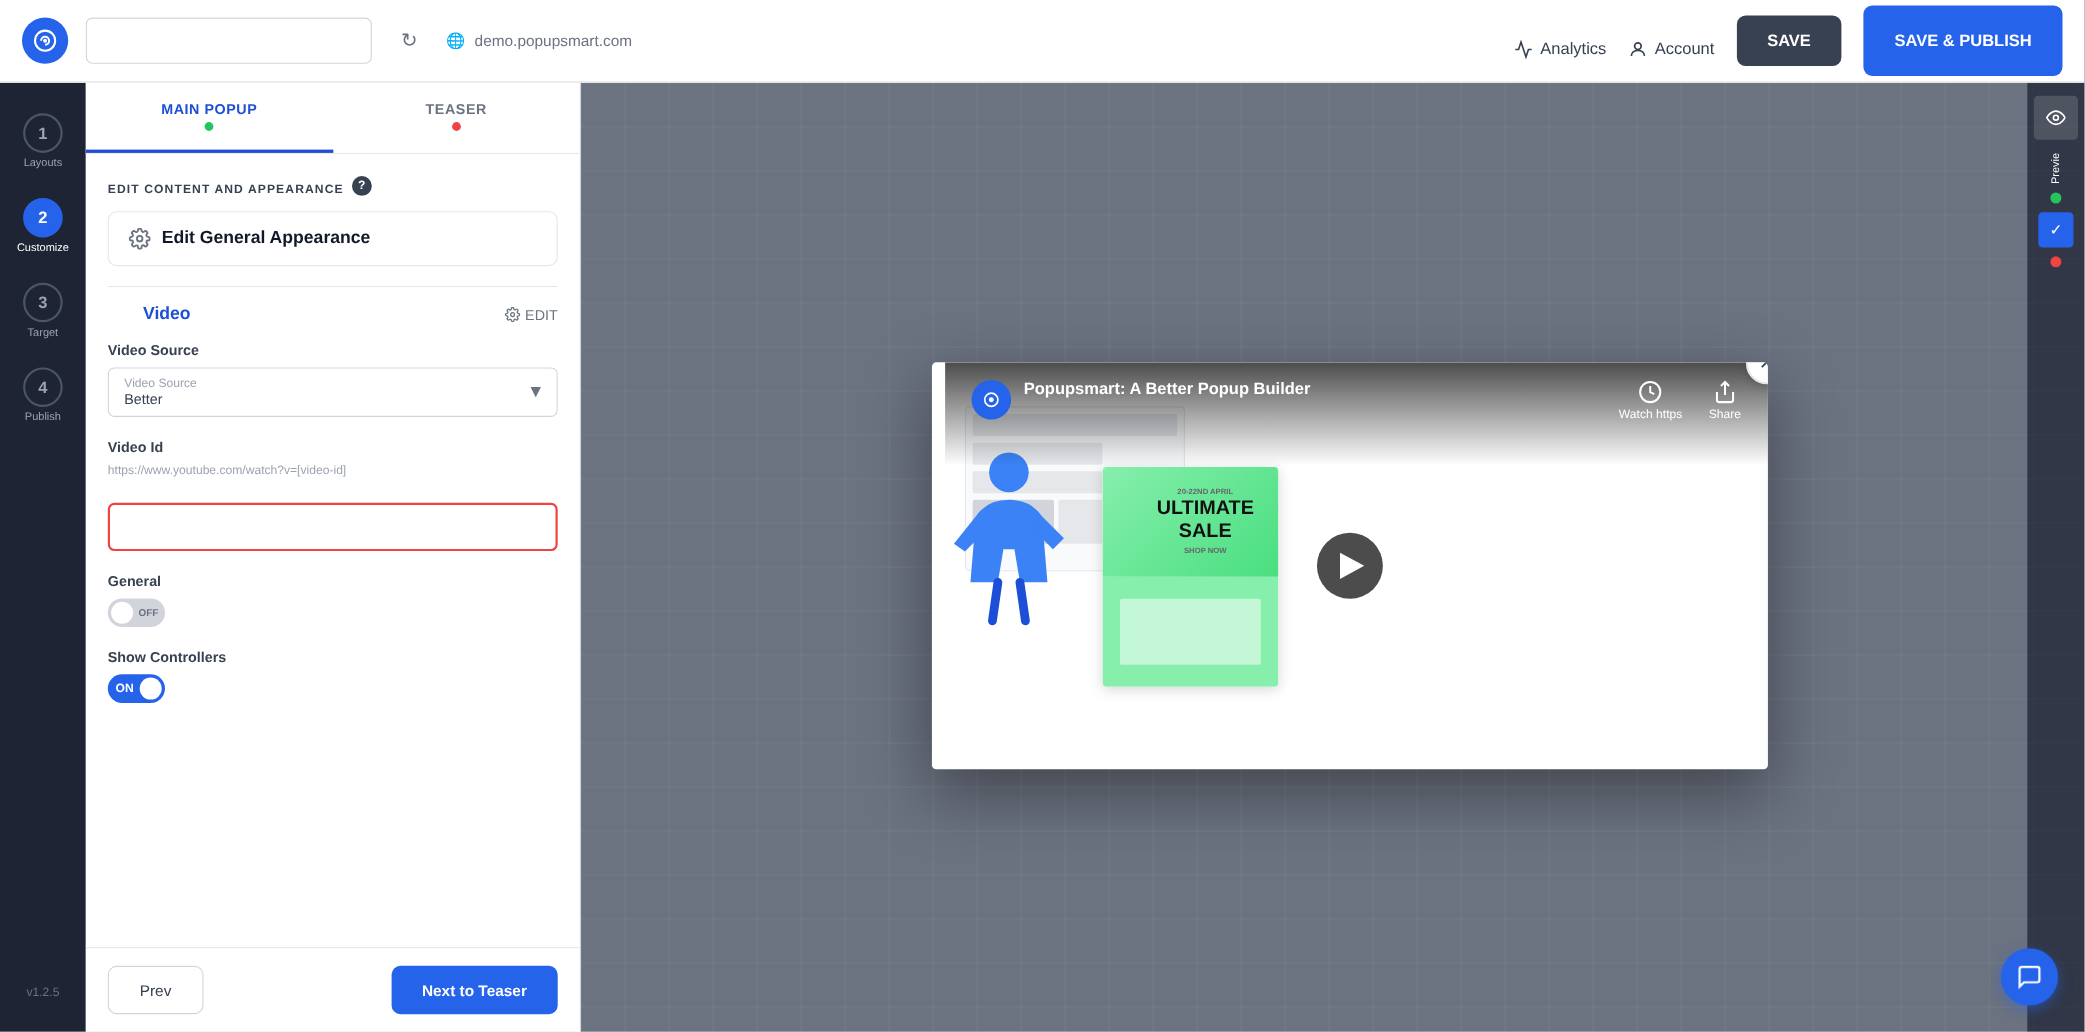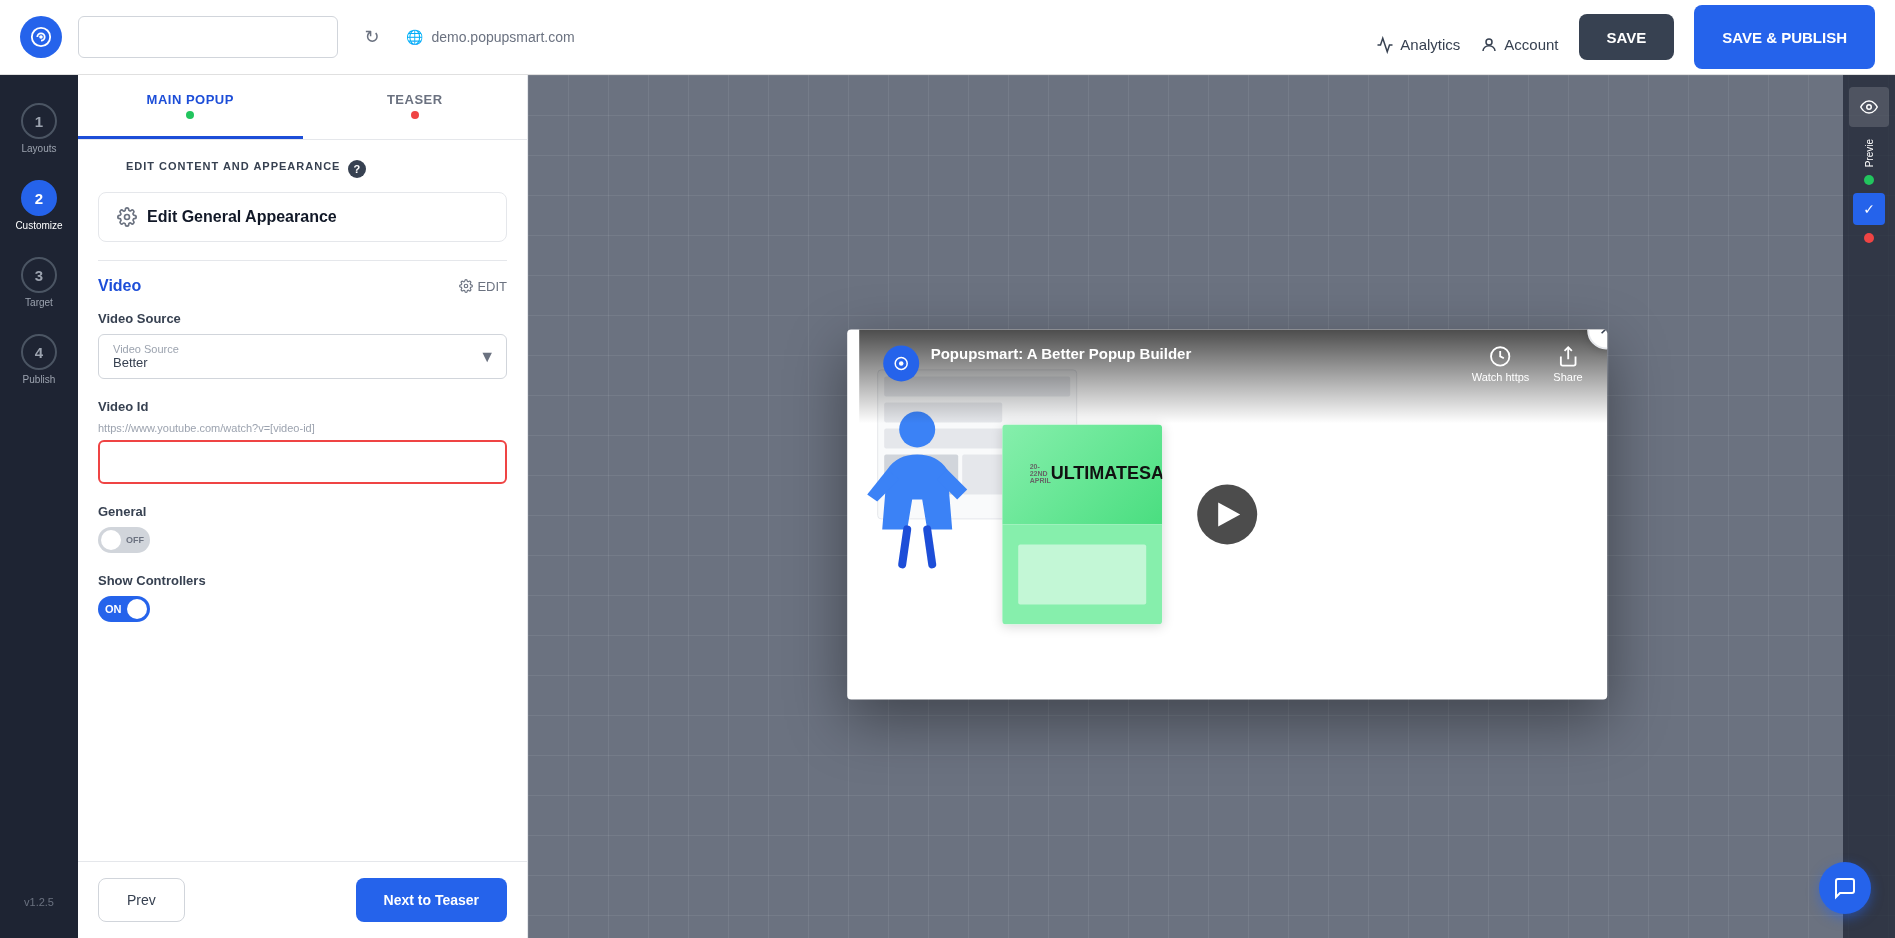--- a/index.html
+++ b/index.html
@@ -196,10 +196,9 @@
       letter-spacing: 1px;
       text-transform: uppercase;
       display: flex;
-      align-items: flex-start;
+      align-items: flex-end;
       gap: 8px;
       margin-bottom: 14px;
-      margin-left: 28px;
     }
     .help-icon {
       width: 18px; height: 18px;

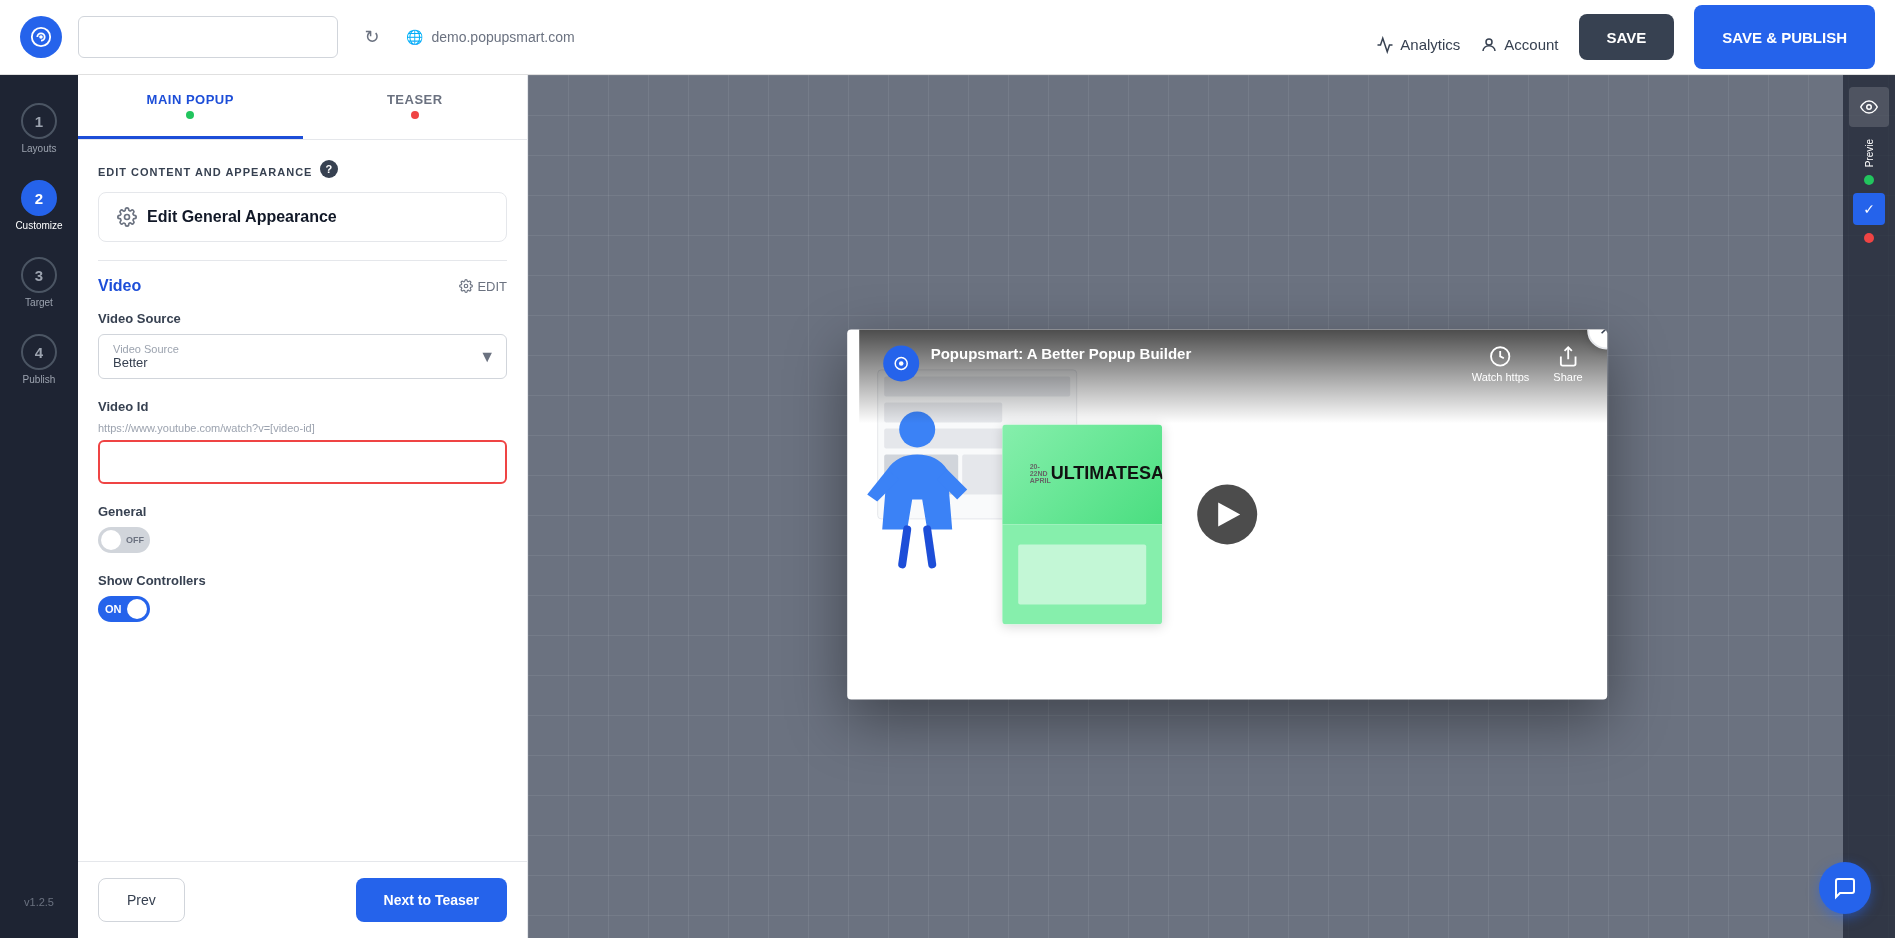--- a/index.html
+++ b/index.html
@@ -236,6 +236,7 @@
       font-size: 16px;
       font-weight: 700;
       color: #1d4ed8;
+      margin-left: 32px;
     }
     .edit-link {
       display: flex; align-items: center; gap: 4px;

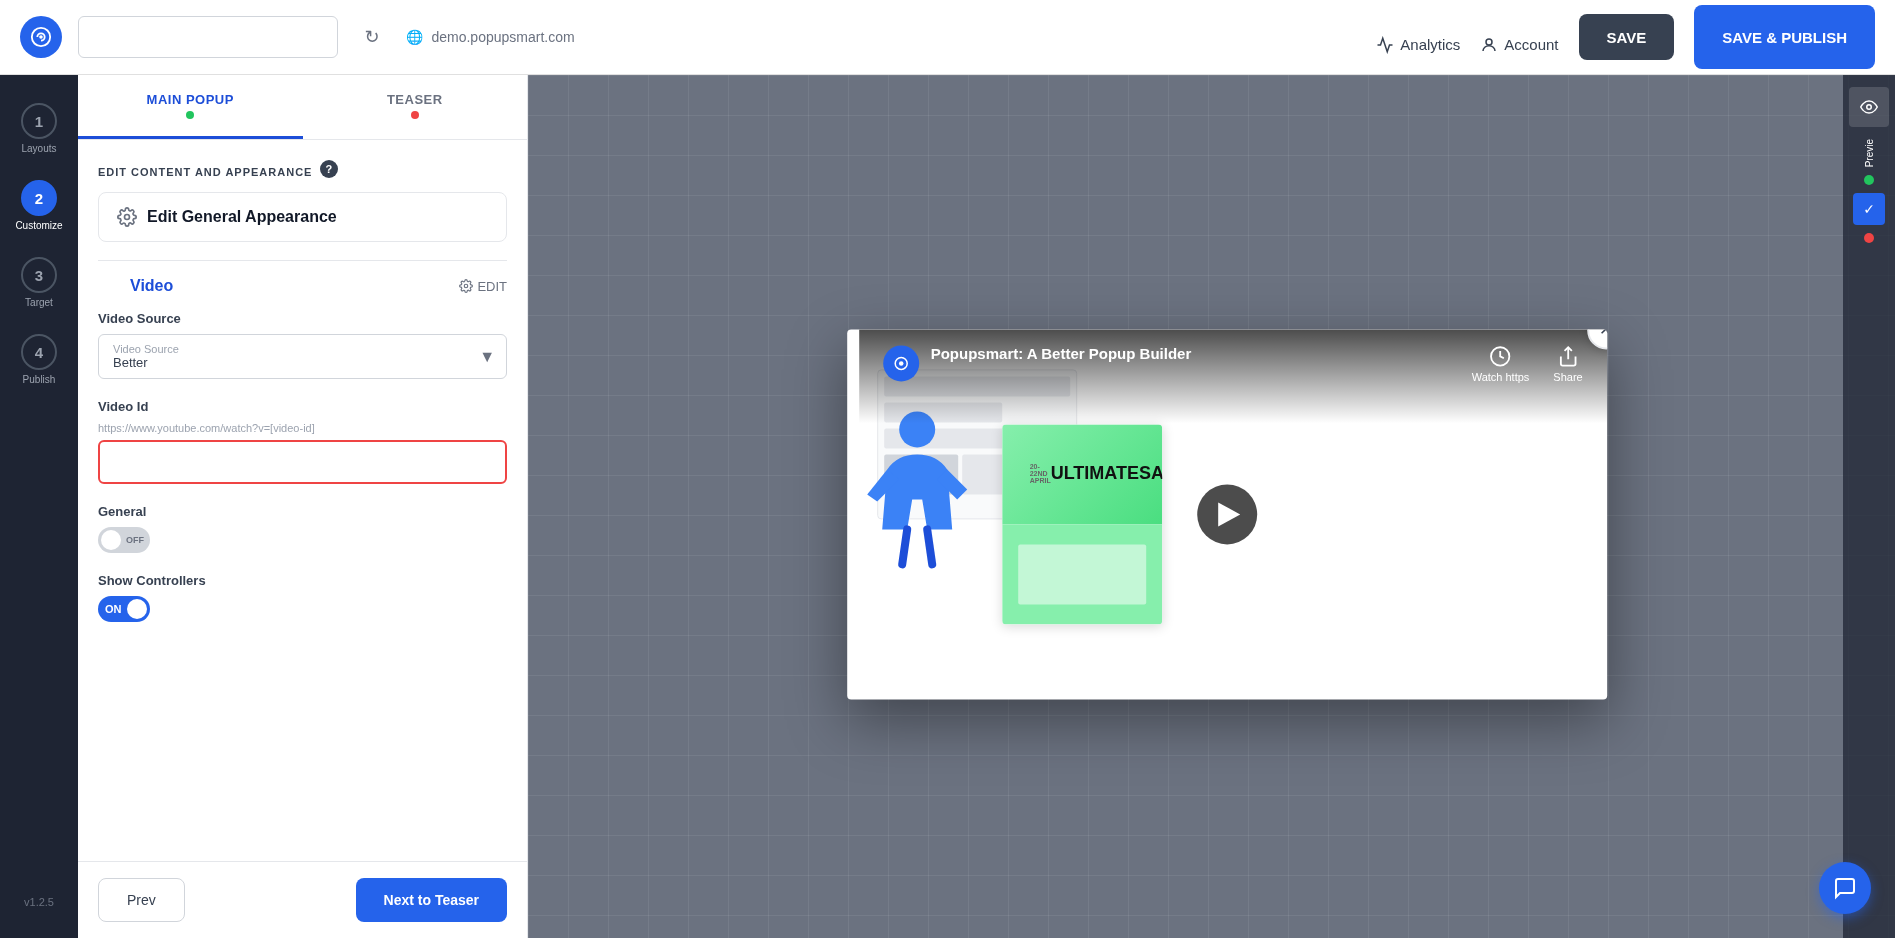--- a/index.html
+++ b/index.html
@@ -288,7 +288,7 @@
     .hint-text {
       font-size: 11px;
       color: #9ca3af;
-      margin-bottom: 6px;
+      margin-bottom: 23px;
     }
     .video-id-input {
       width: 100%;

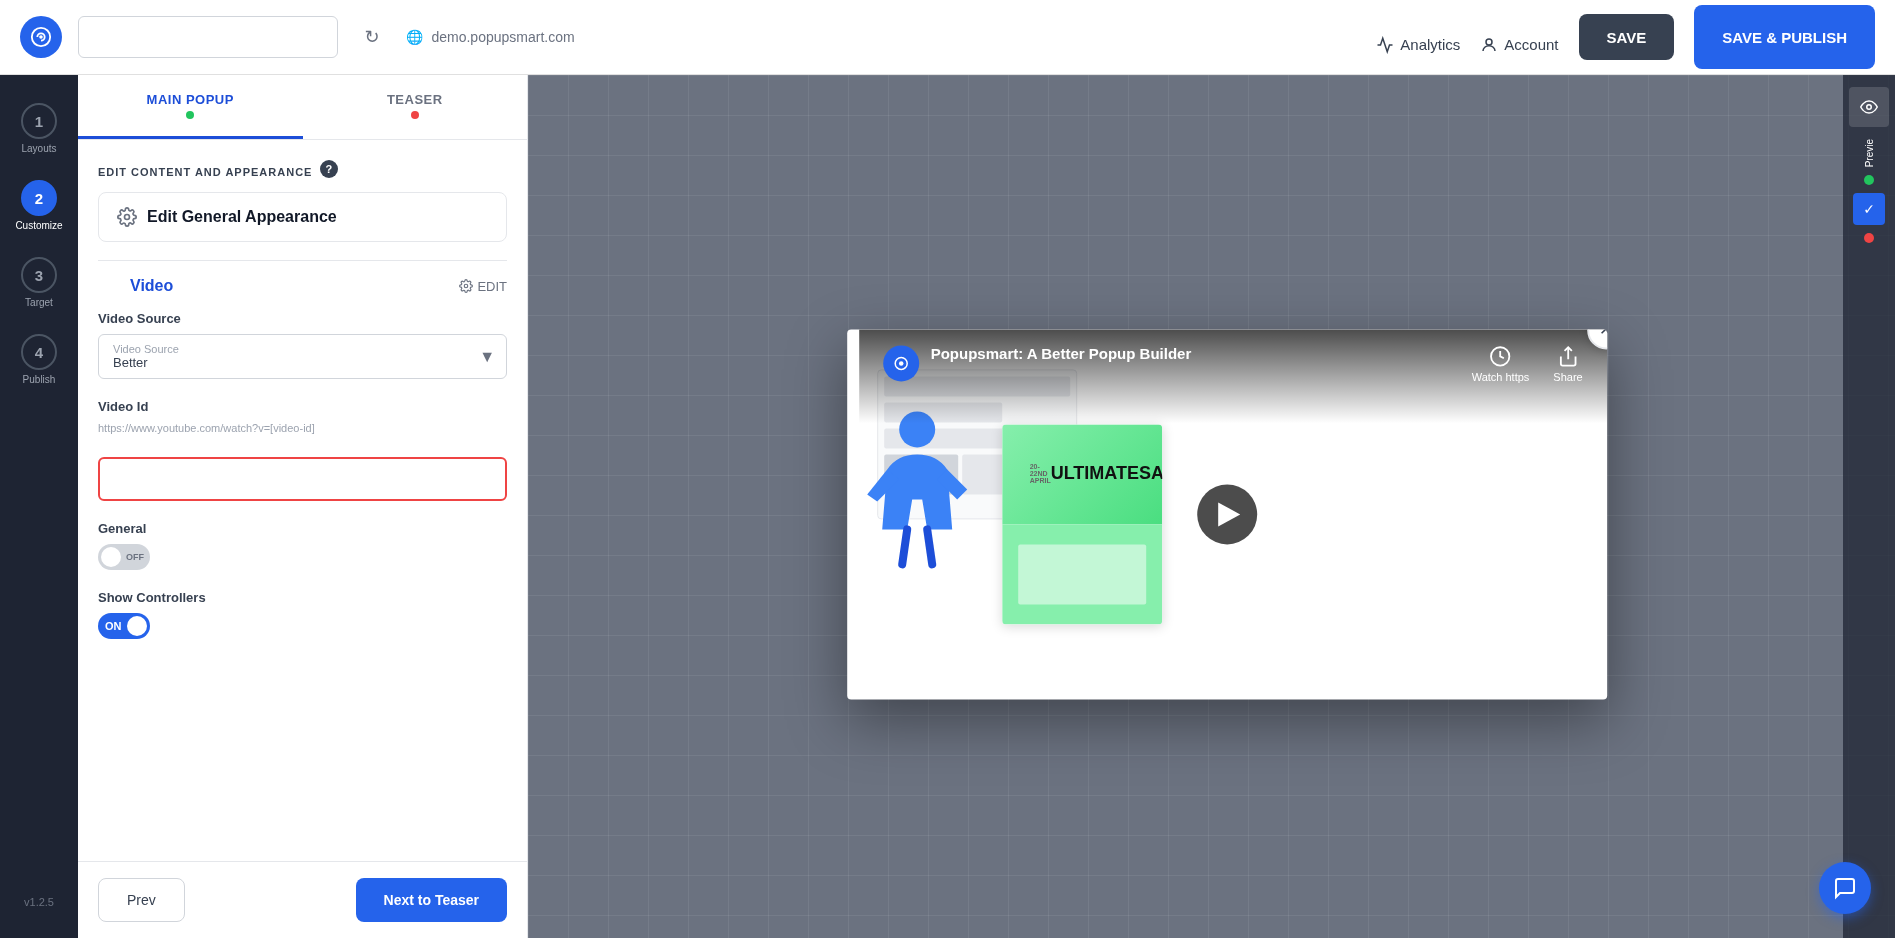--- a/index.html
+++ b/index.html
@@ -585,7 +585,8 @@
       height: 50%;
       display: flex;
       align-items: center;
-      flex-direction: row;
+      justify-content: center;
+      flex-direction: column;
       font-size: 9px;
       color: #166534;
       font-weight: 600;

